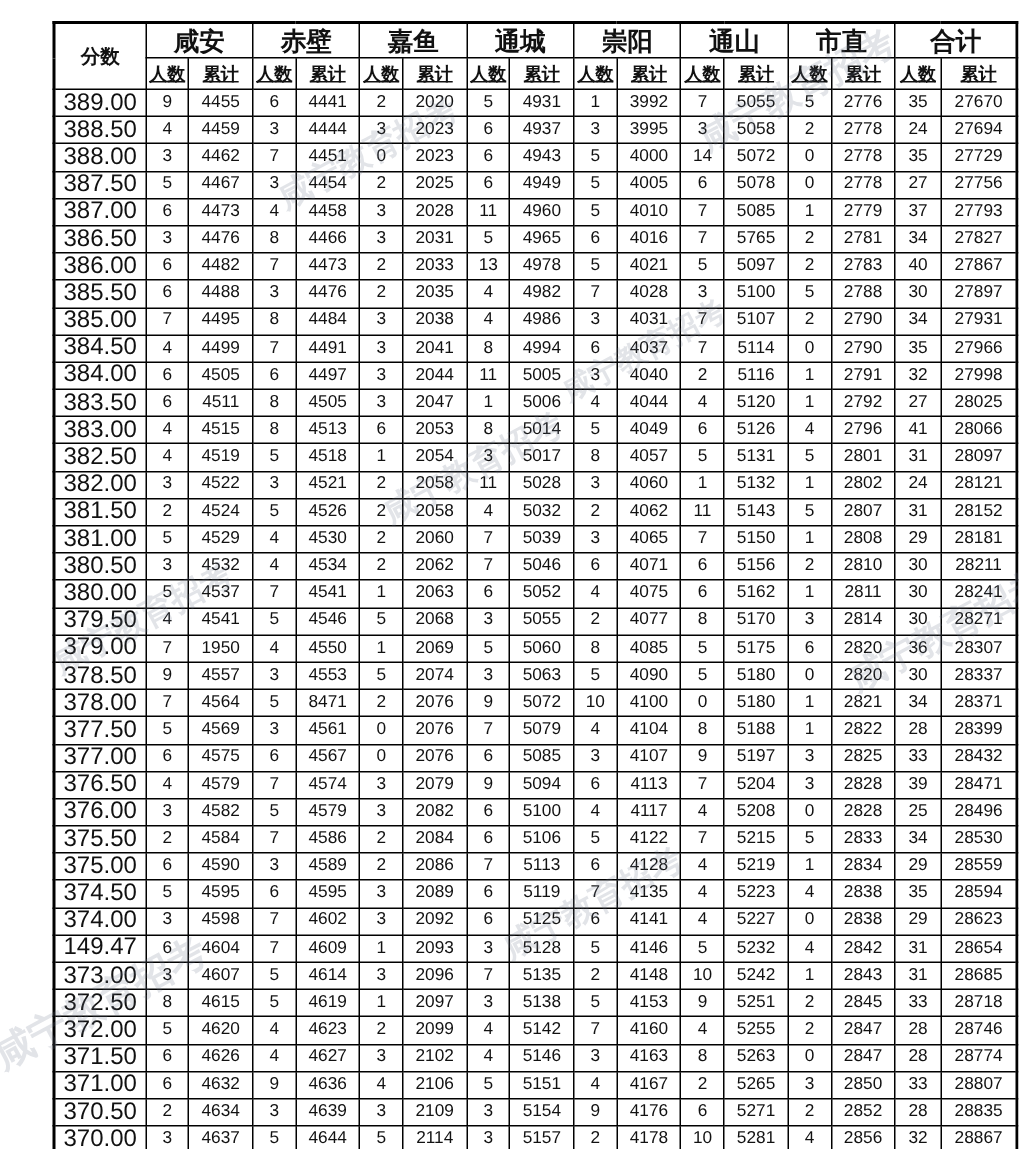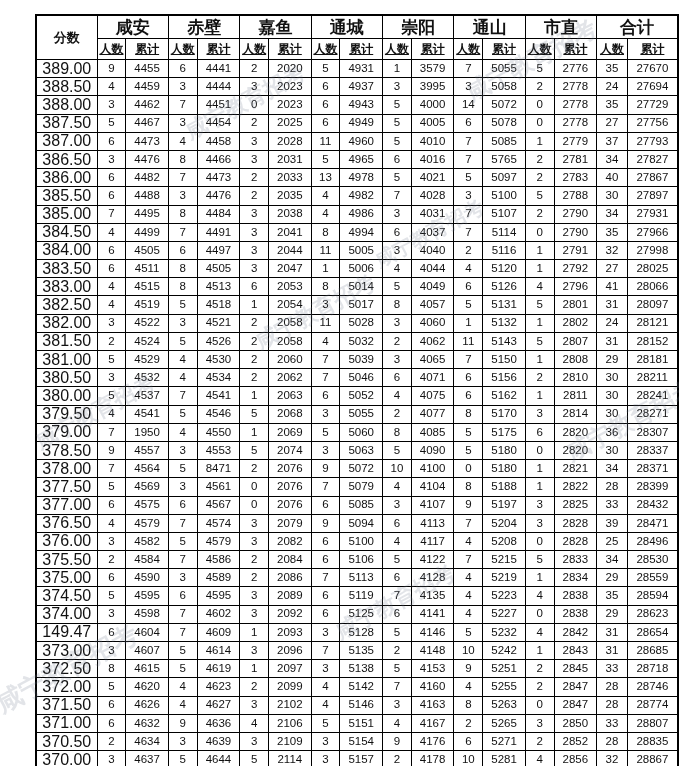--- a/index.html
+++ b/index.html
@@ -172,7 +172,7 @@
             <td>5</td>
             <td>4931</td>
             <td>1</td>
-            <td>3579</td>
+            <td>3992</td>
             <td>7</td>
             <td>5055</td>
             <td>5</td>

